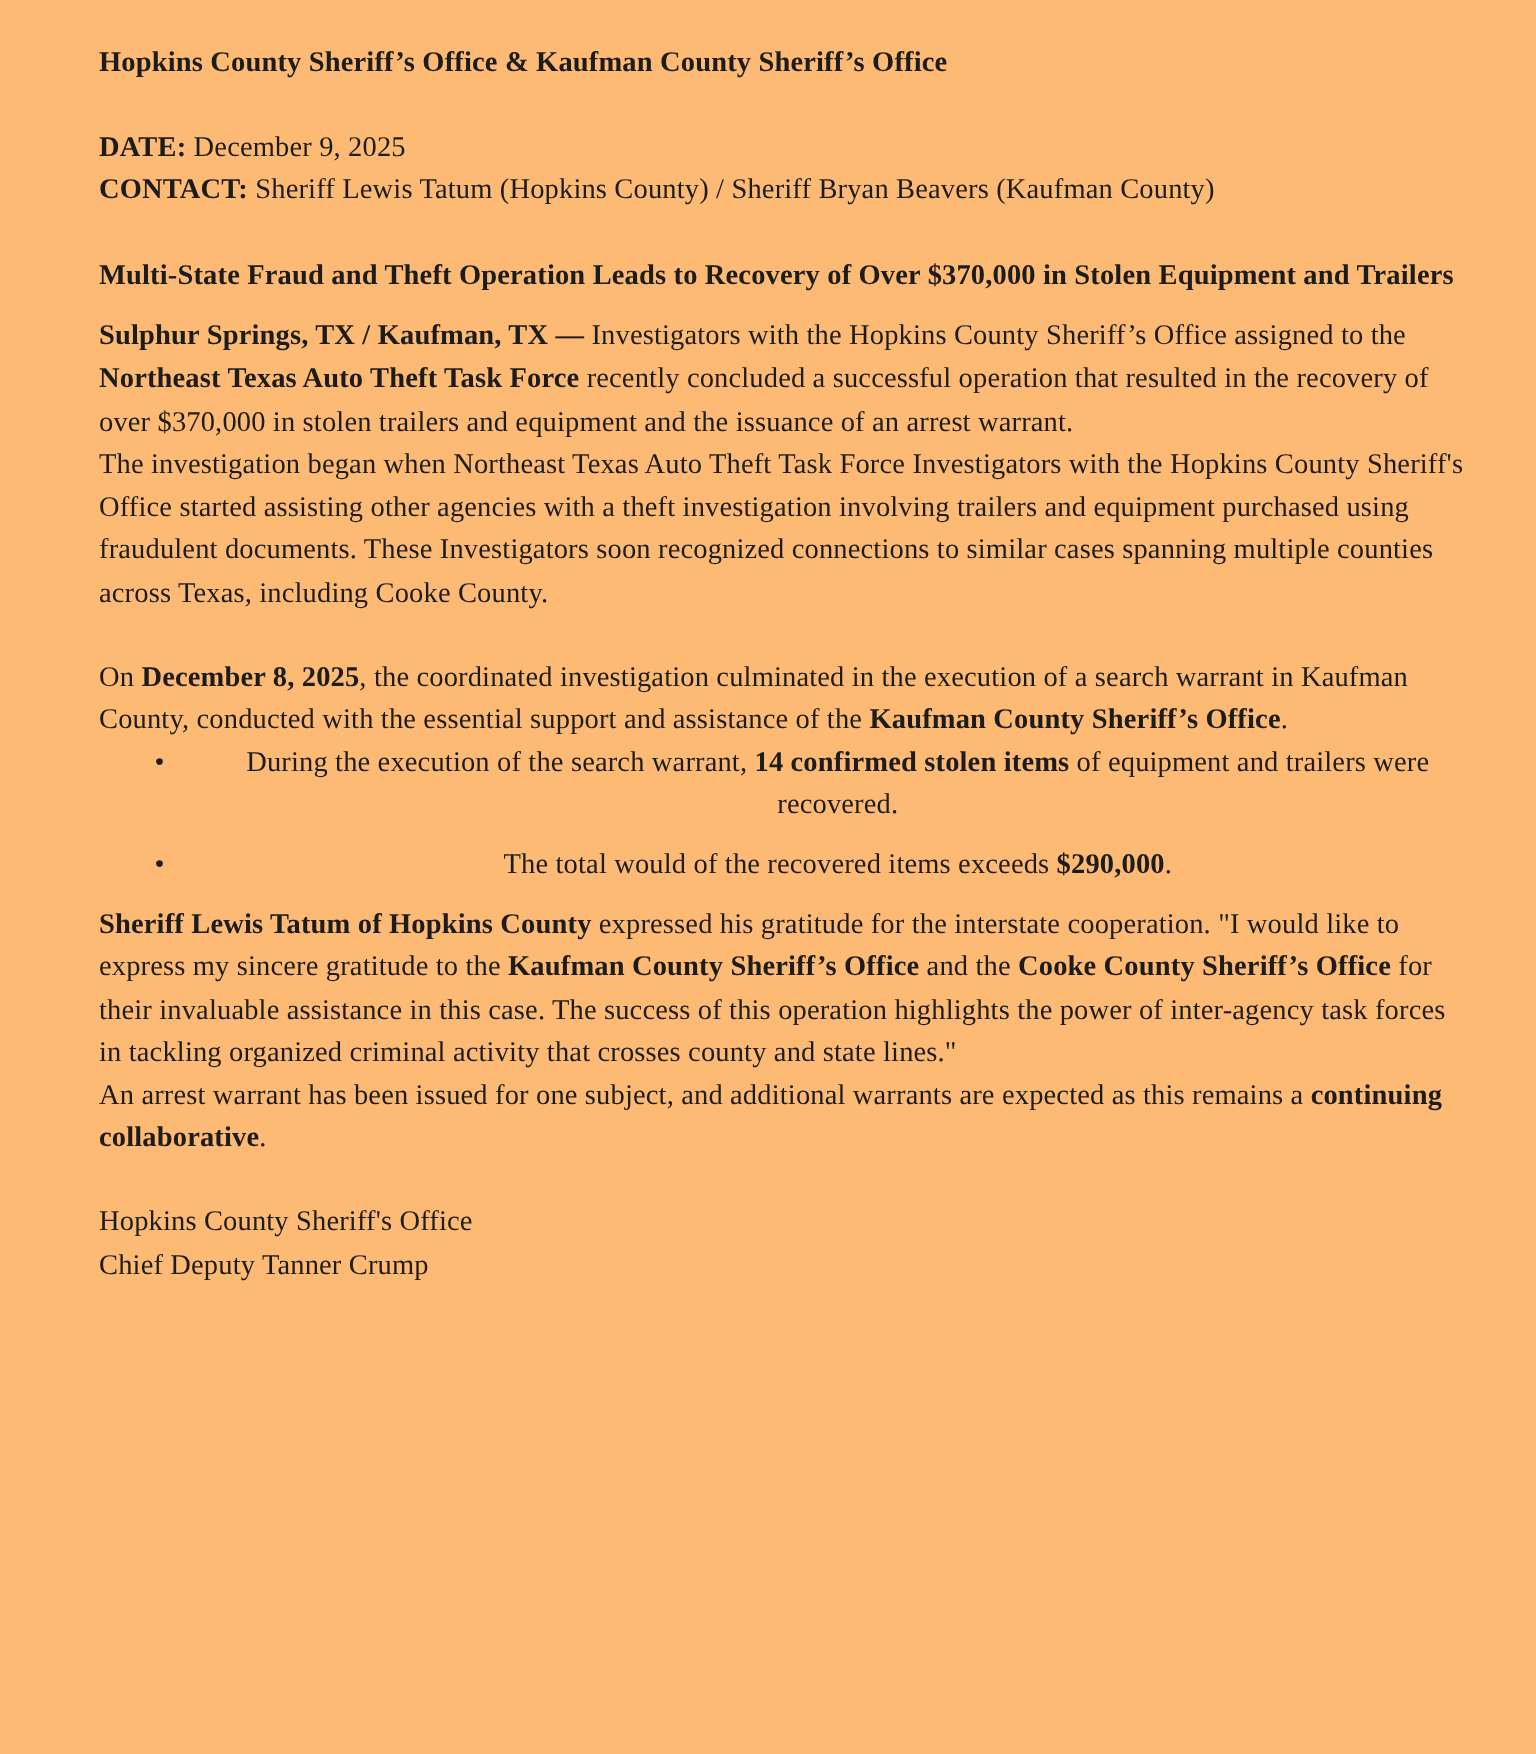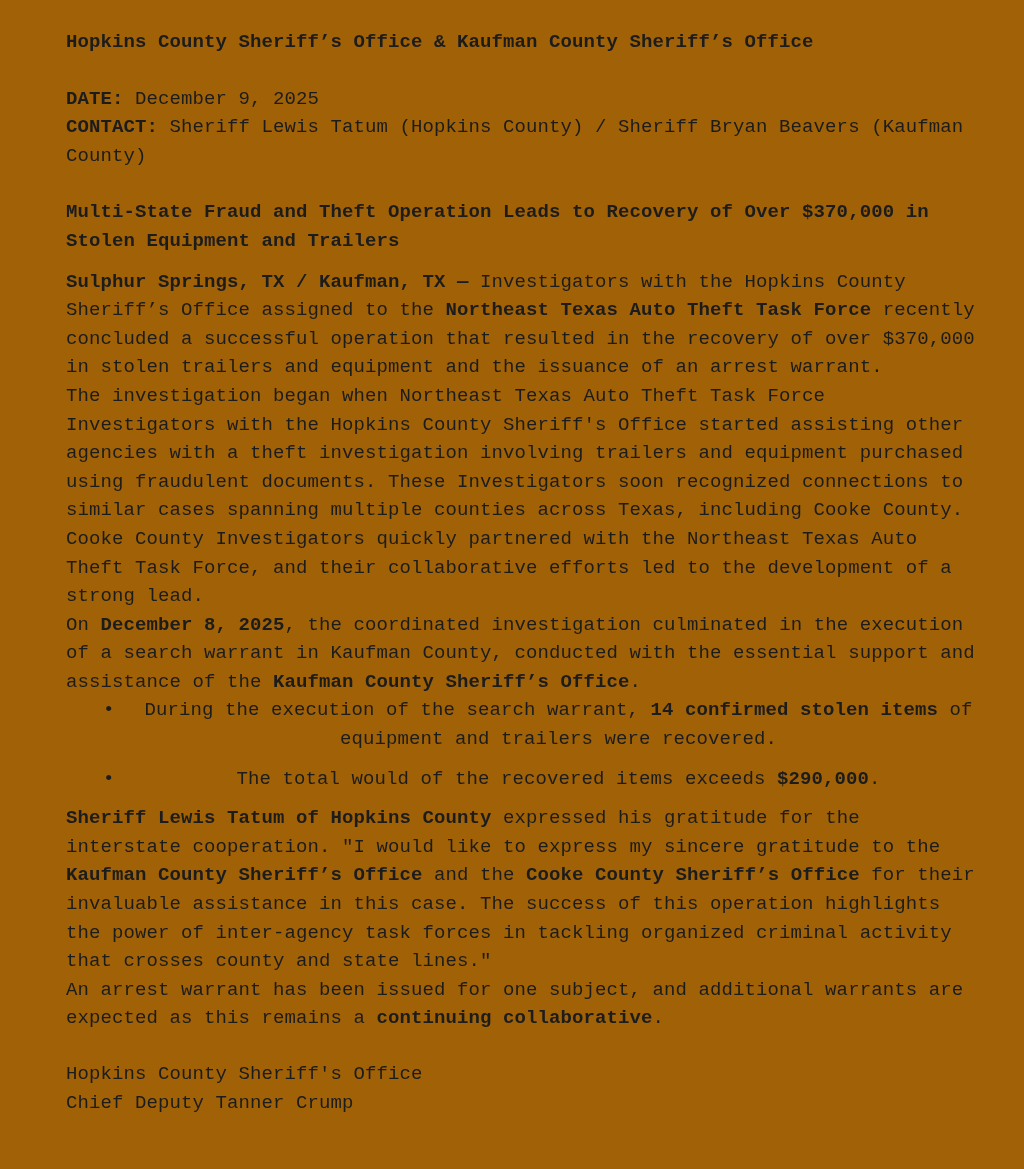--- a/index.html
+++ b/index.html
@@ -12,11 +12,11 @@
     height: 1169px;
     box-sizing: border-box;
     padding: 28px 42px 0 66px;
-    font-family: Liberation Mono, monospace;
+    font-family: Liberation Serif, serif;
     font-size: 19px;
     line-height: 28.6px;
     color: #1c1c1c;
-    background: #a16207;
+    background: #fdba74;
     overflow: hidden;
     letter-spacing: 0.1px;
   }

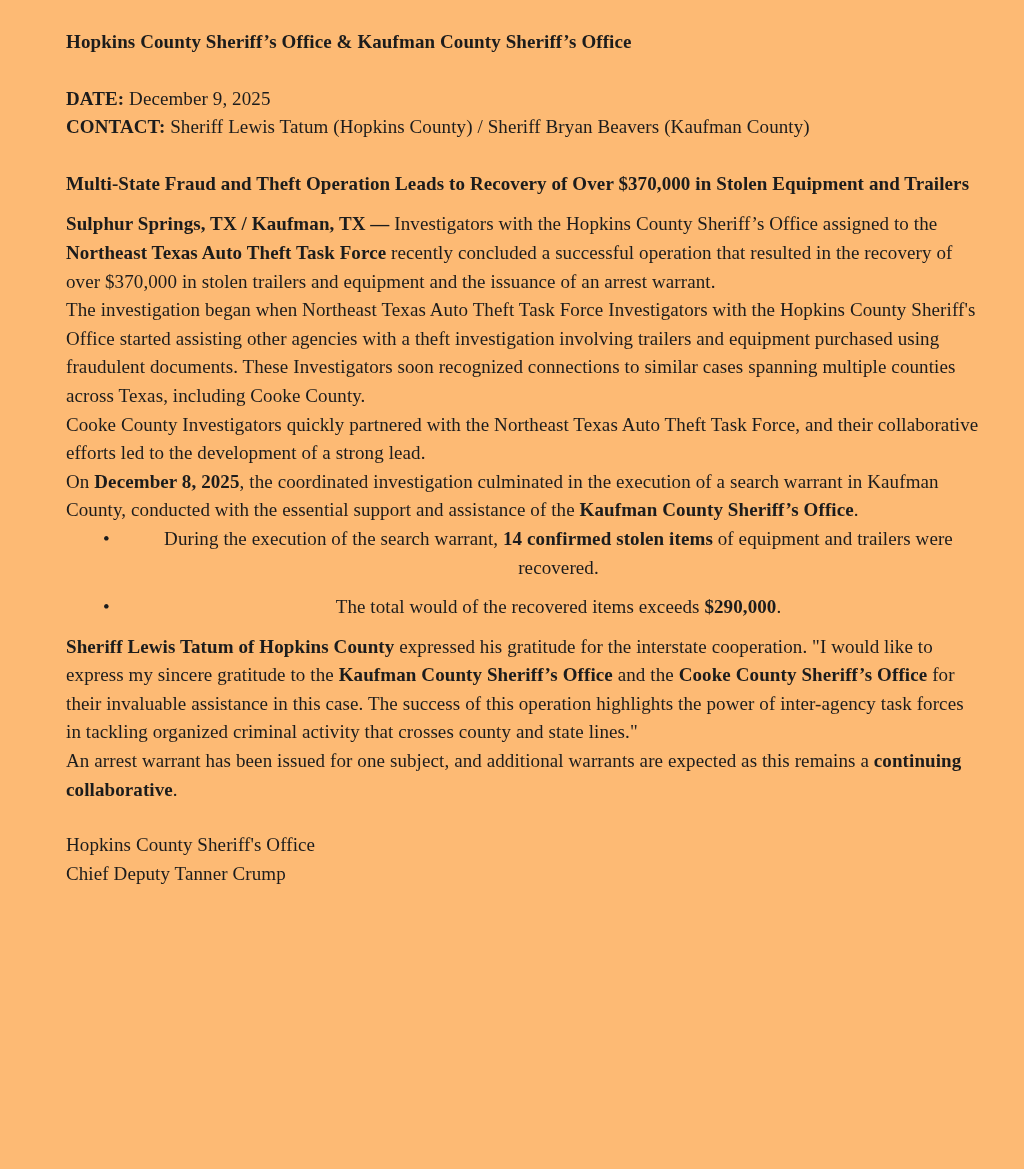--- a/index.html
+++ b/index.html
@@ -70,7 +70,6 @@
   <div class="body-block">
     <p><span class="b">Sulphur Springs, TX / Kaufman, TX — </span><span>Investigators with the Hopkins County Sheriff’s Office assigned to the </span><span class="b">Northeast Texas Auto Theft Task Force</span><span> recently concluded a successful operation that resulted in the recovery of over $370,000 in stolen trailers and equipment and the issuance of an arrest warrant.</span></p>
     <p><span>The investigation began when Northeast Texas Auto Theft Task Force Investigators with the Hopkins County Sheriff's Office started assisting other agencies with a theft investigation involving trailers and equipment purchased using fraudulent documents. These Investigators soon recognized connections to similar cases spanning multiple counties across Texas, including Cooke County.</span></p>
-    <p><span>Cooke County Investigators quickly partnered with the Northeast Texas Auto Theft Task Force, and their collaborative efforts led to the development of a strong lead.</span></p>
   </div>
 
   <p class="warrant-para"><span>On </span><span class="b">December 8, 2025</span><span>, the coordinated investigation culminated in the execution of a search warrant in Kaufman County, conducted with the essential support and assistance of the </span><span class="b">Kaufman County Sheriff’s Office</span><span>.</span></p>

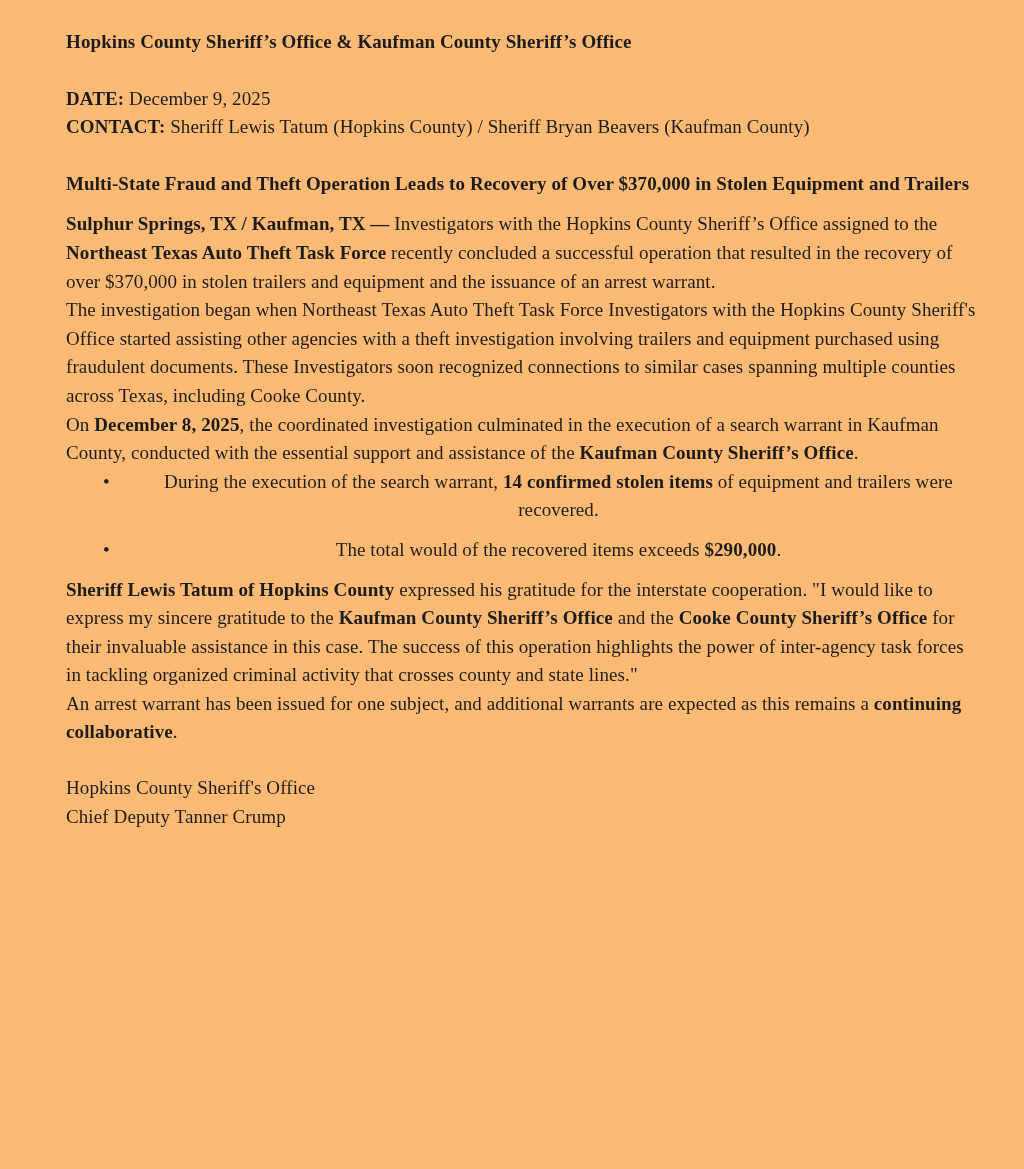--- a/index.html
+++ b/index.html
@@ -32,7 +32,7 @@
     margin-bottom: 12px;
   }
   .body-block { margin: 0; }
-  .warrant-para { }
+  .warrant-para { margin-top: 27px; }
   ul.bullet-list {
     list-style: none;
     margin: 0;

